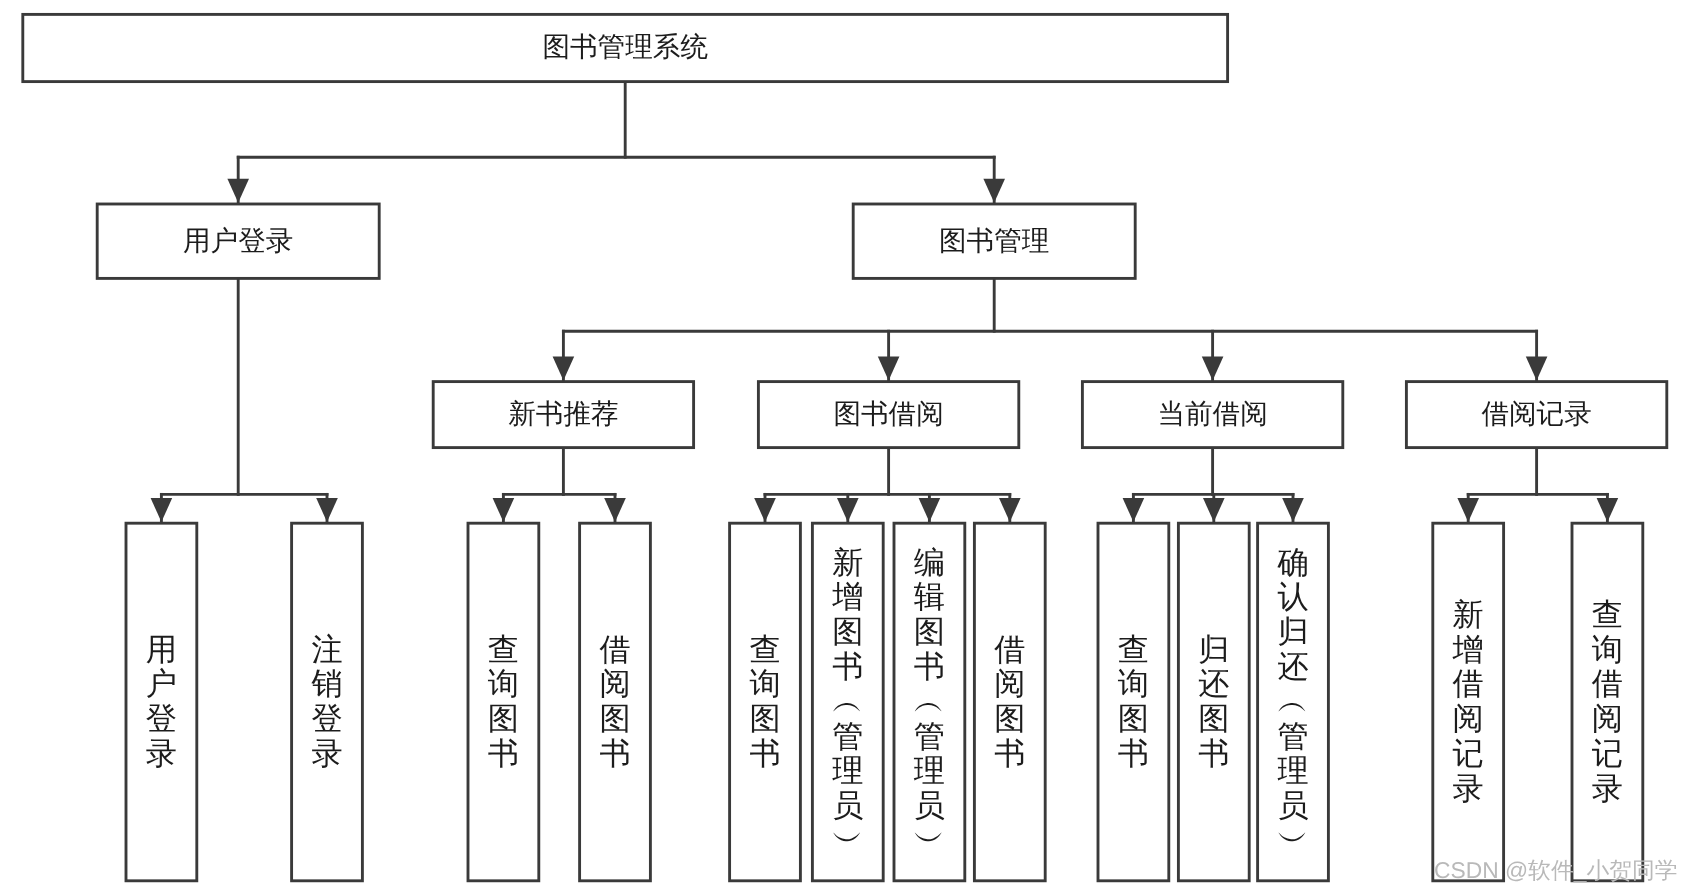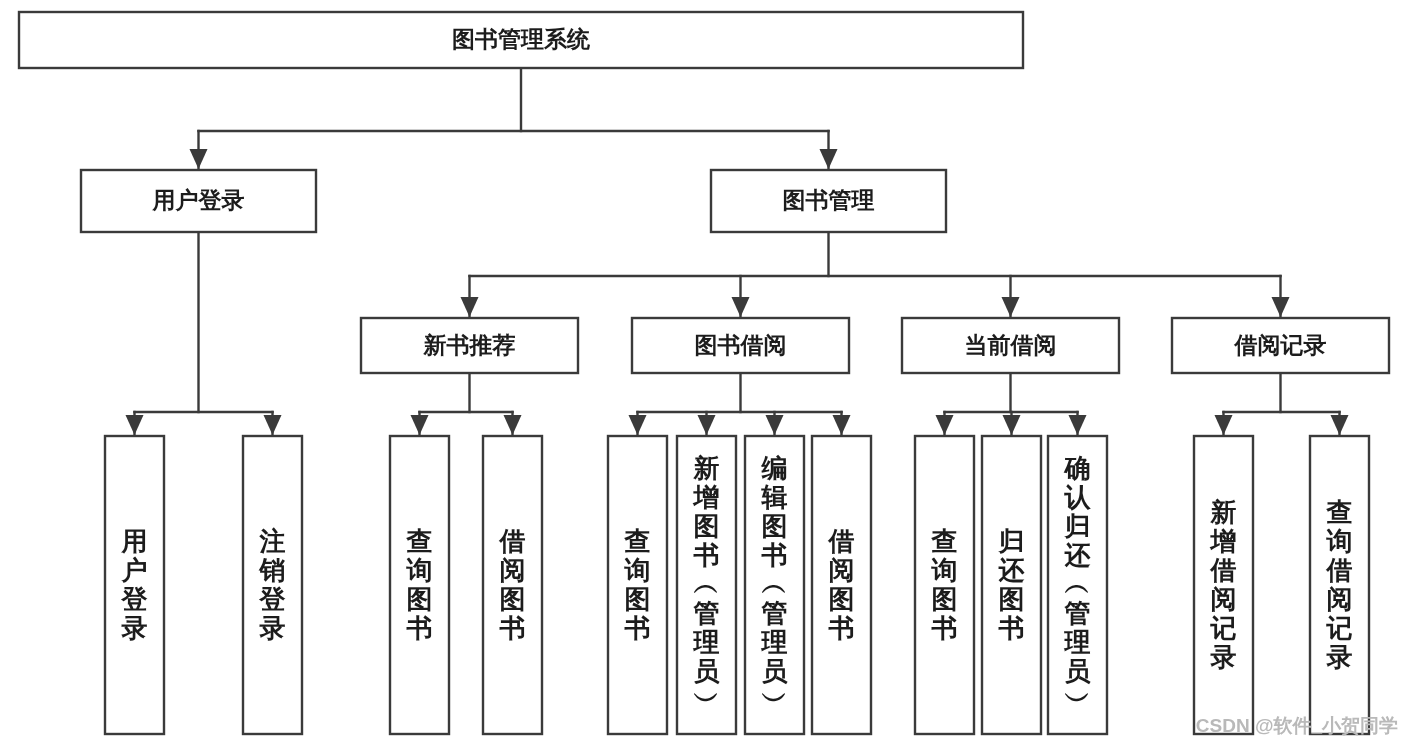--- a/index.html
+++ b/index.html
@@ -16,7 +16,6 @@
     height: 747px;
     background: #ffffff;
     overflow: hidden;
-    font-weight: bold;
   }
   svg.diagram-svg {
     position: absolute;

